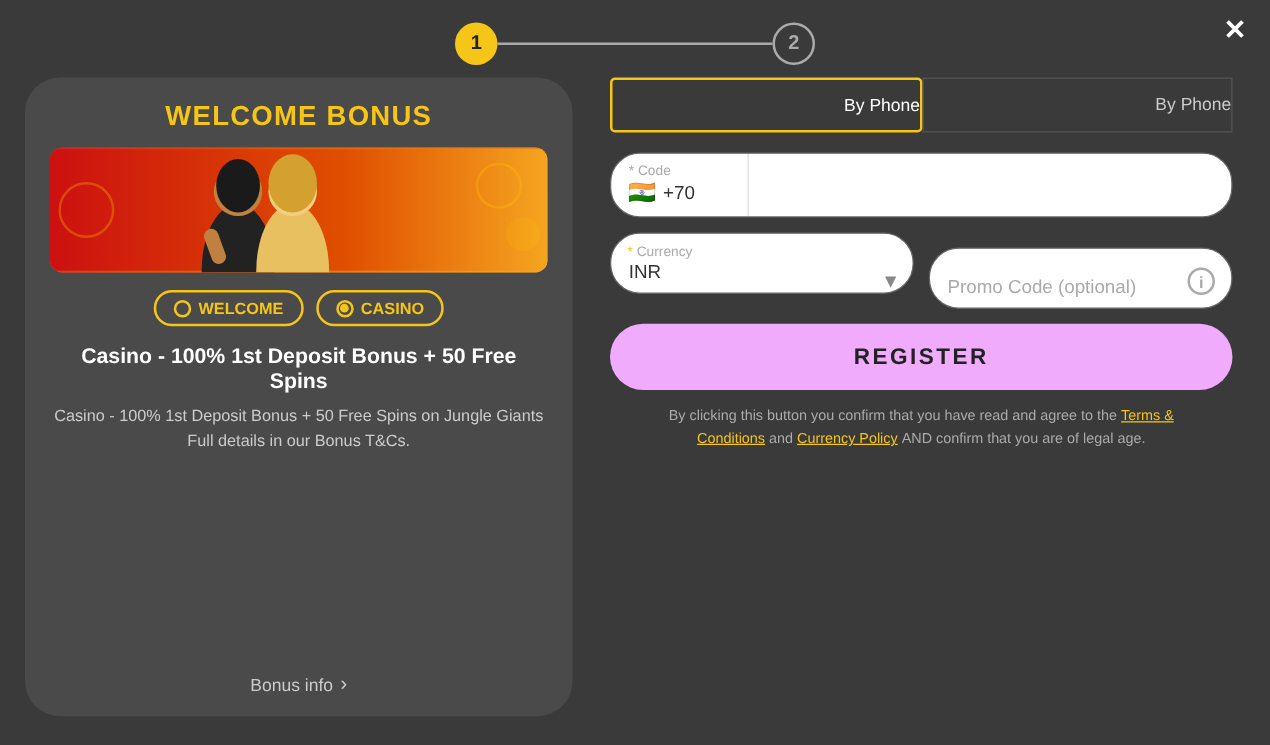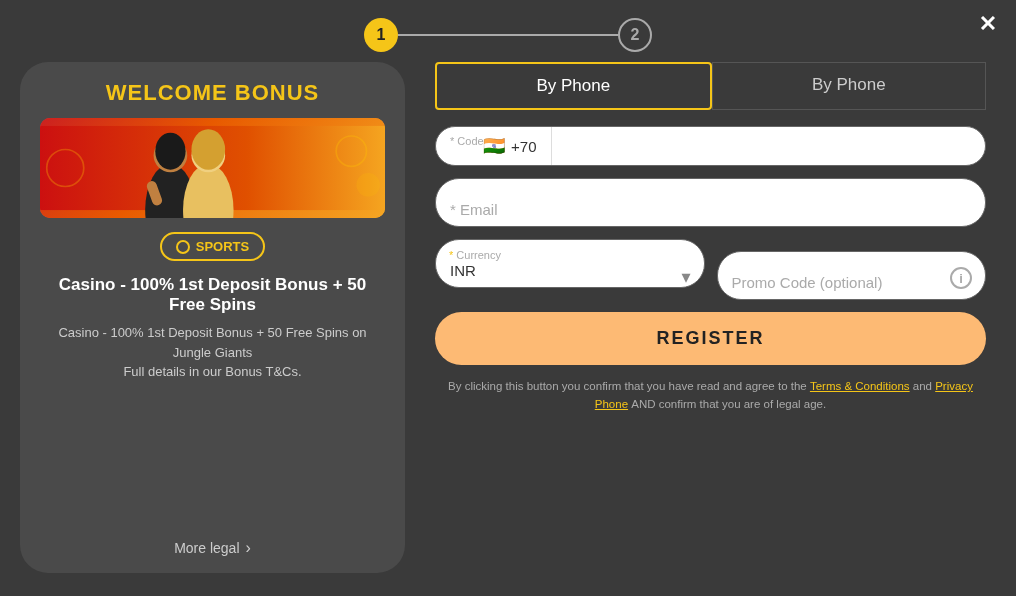--- a/index.html
+++ b/index.html
@@ -74,7 +74,7 @@
 
     
     .left-panel {
-      width: 385px;
+      width: 438px;
       background: #4a4a4a;
       border-radius: 28px;
       padding: 18px 20px 16px 20px;

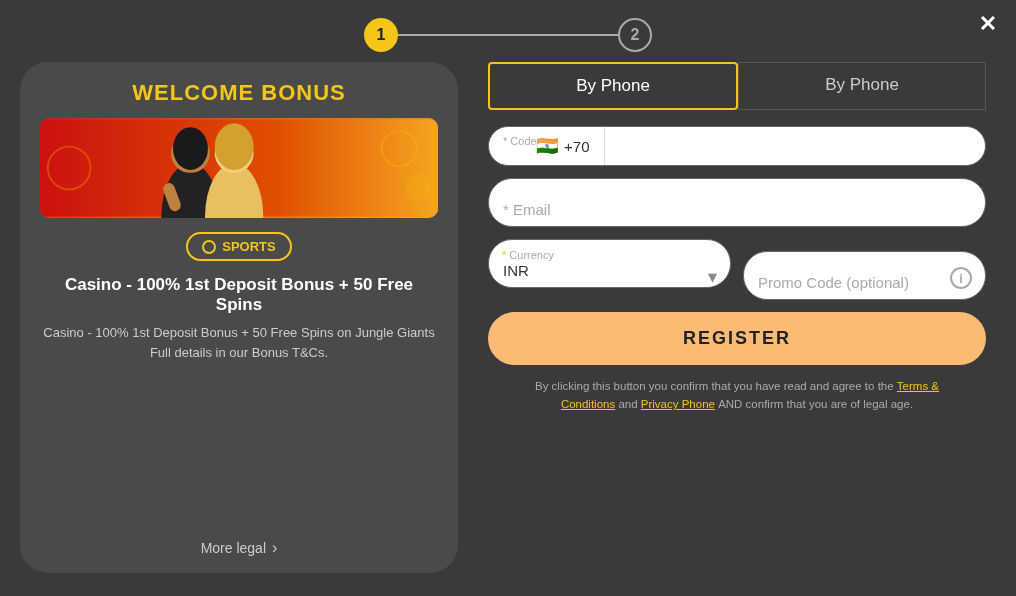--- a/index.html
+++ b/index.html
@@ -198,8 +198,8 @@
     .reg-tab {
       flex: 1;
       padding: 12px 0;
-      text-align: center;
-      font-size: 17px;
+      text-align: right;
+      font-size: 14px;
       font-weight: 500;
       cursor: pointer;
       border: 1px solid #555;

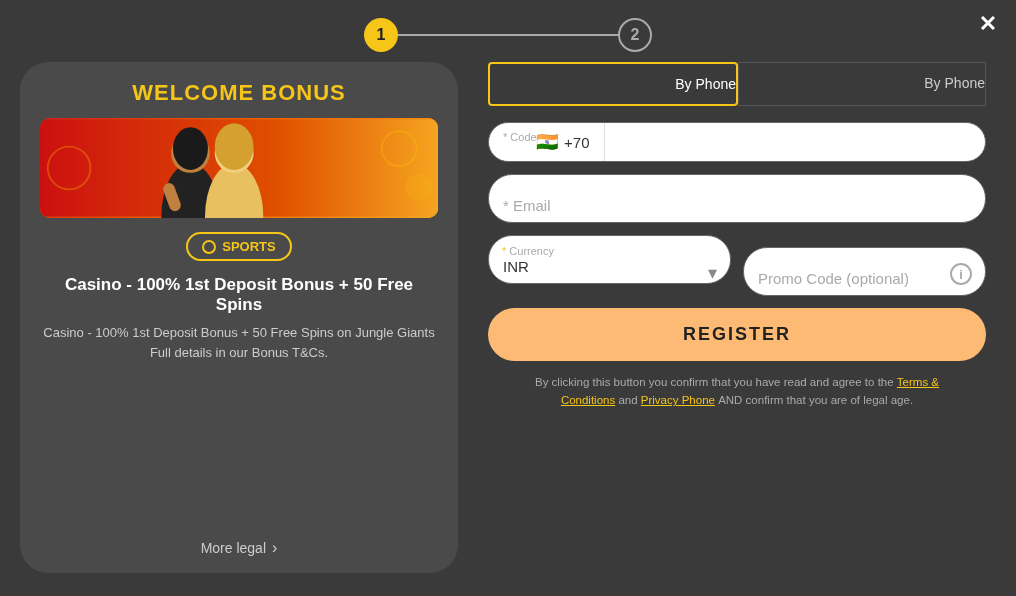--- a/index.html
+++ b/index.html
@@ -352,6 +352,7 @@
     }
     .phone-code-section {
       display: flex;
+      flex-direction: column;
       padding: 8px 14px 8px 14px;
       border-right: 1px solid #ddd;
       min-width: 110px;

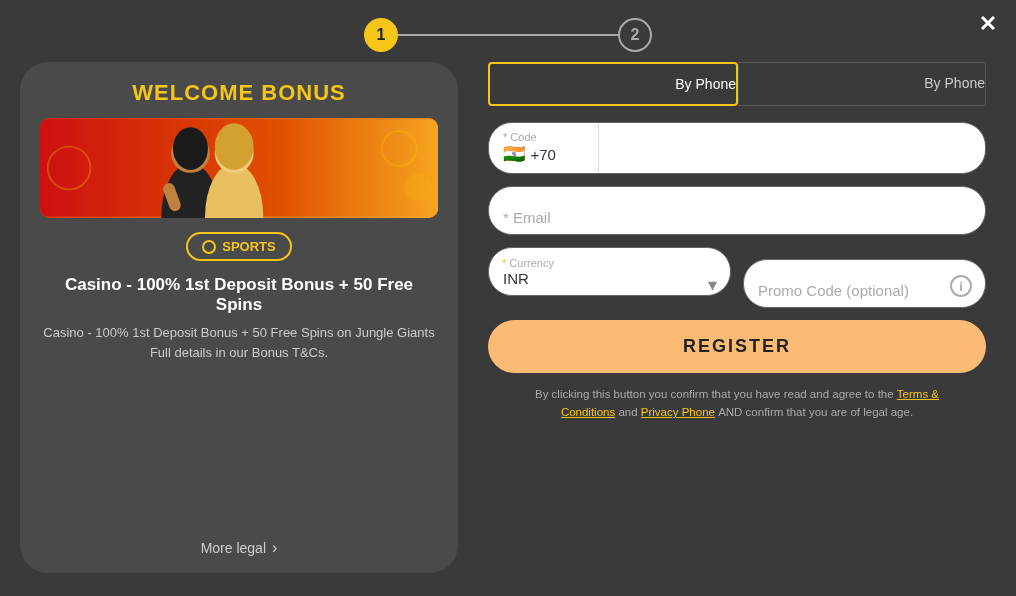--- a/index.html
+++ b/index.html
@@ -482,11 +482,6 @@
       </div>
     </div>
 
-    <div class="form-row" style="margin-bottom:12px;">
-      <div class="input-group full" style="position:relative;">
-        <input class="form-input" type="email" placeholder="* Email" style="border-radius: 24px;">
-      </div>
-    </div>
 
     <div class="form-row">
       <div class="currency-group">

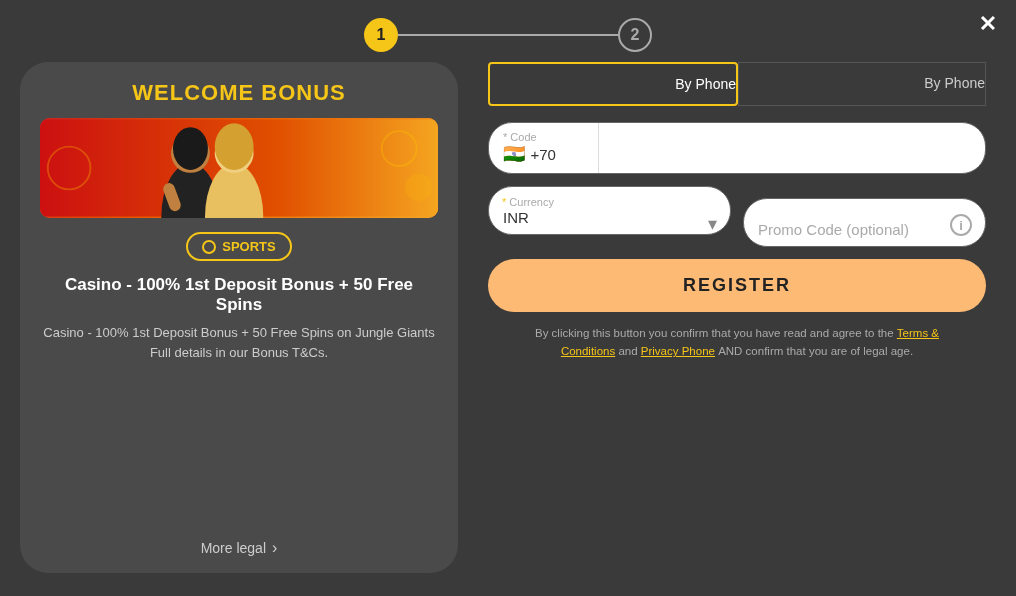--- a/index.html
+++ b/index.html
@@ -441,7 +441,7 @@
     <div class="offer-tabs">
       <div class="offer-tab">
         <div class="tab-radio"></div>
-        <span>SPORTS</span>
+        <span>WELCOME</span>
       </div>
     </div>
 

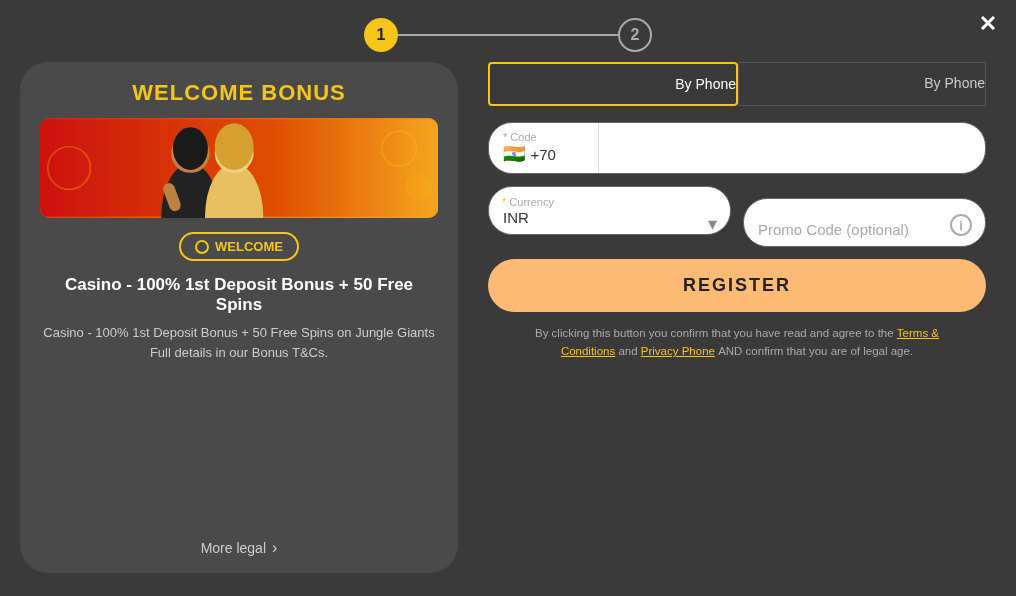--- a/index.html
+++ b/index.html
@@ -443,6 +443,10 @@
         <div class="tab-radio"></div>
         <span>WELCOME</span>
       </div>
+      <div class="offer-tab selected">
+        <div class="tab-radio"></div>
+        <span>CASINO</span>
+      </div>
     </div>
 
     <div class="bonus-title">

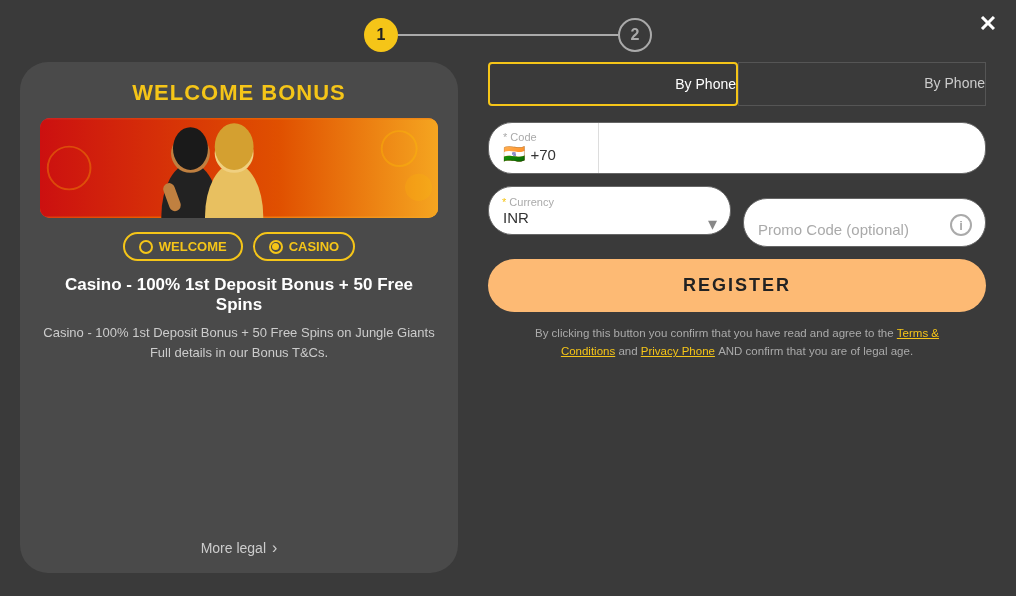--- a/index.html
+++ b/index.html
@@ -318,7 +318,7 @@
     .register-btn {
       width: 100%;
       padding: 16px;
-      background: #fdba74;
+      background: #f0abfc;
       border: none;
       border-radius: 30px;
       font-size: 18px;

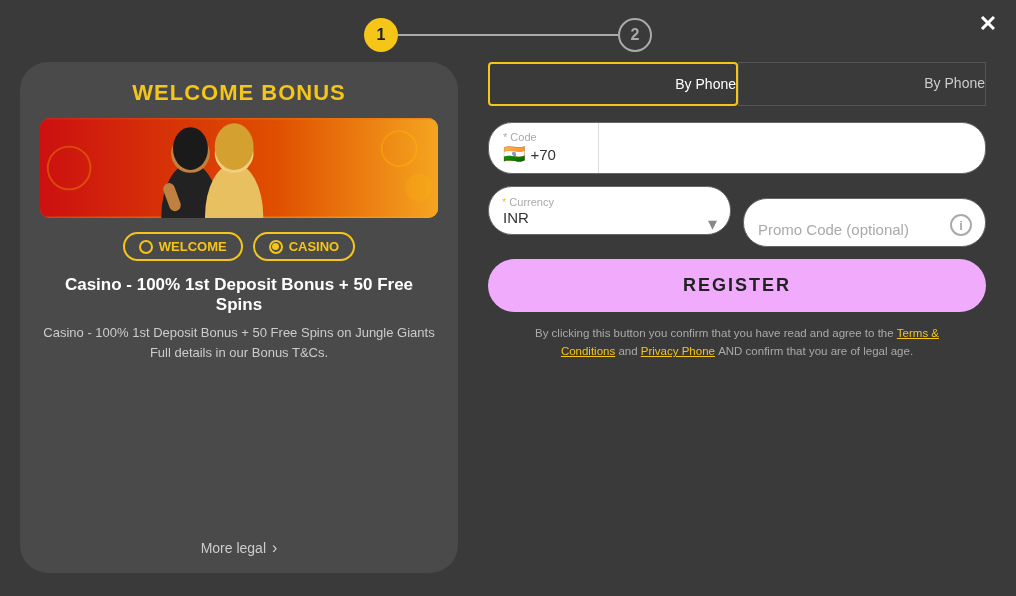--- a/index.html
+++ b/index.html
@@ -510,7 +510,7 @@
     </button>
 
     <div class="terms-text">
-      By clicking this button you confirm that you have read and agree to the&nbsp;<a href="#">Terms &amp; Conditions</a>&nbsp;and&nbsp;<a href="#">Privacy Phone</a>&nbsp;AND confirm that you are of legal age.
+      By clicking this button you confirm that you have read and agree to the&nbsp;<a href="#">Terms &amp; Conditions</a>&nbsp;and&nbsp;<a href="#">Currency Policy</a>&nbsp;AND confirm that you are of legal age.
     </div>
   </div>
 </div>

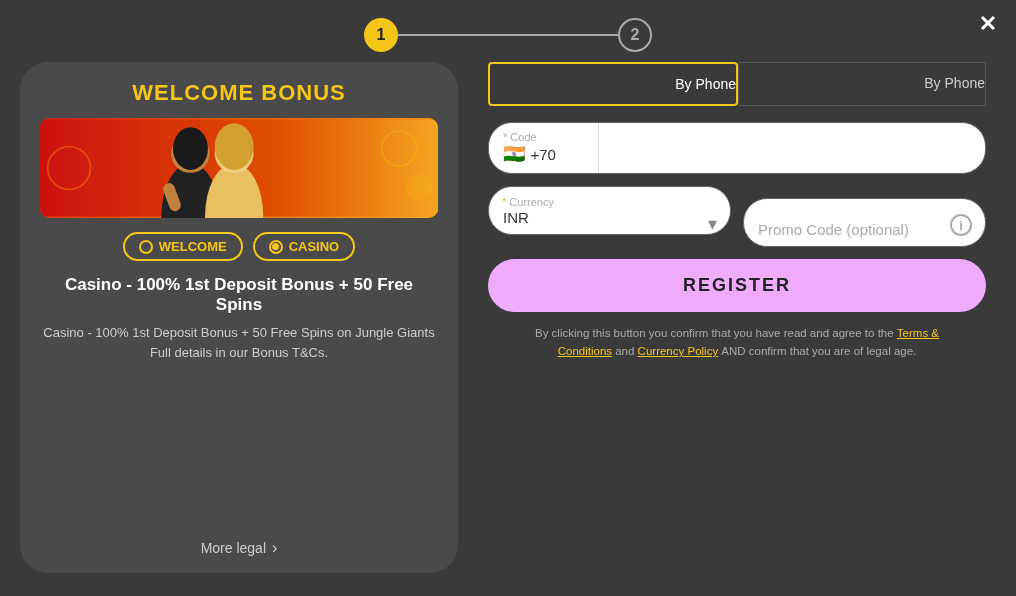--- a/index.html
+++ b/index.html
@@ -459,7 +459,7 @@
     </div>
 
     <div class="more-info-link">
-      <span>More legal</span>
+      <span>Bonus info</span>
       <span class="arrow-right">›</span>
     </div>
   </div>

